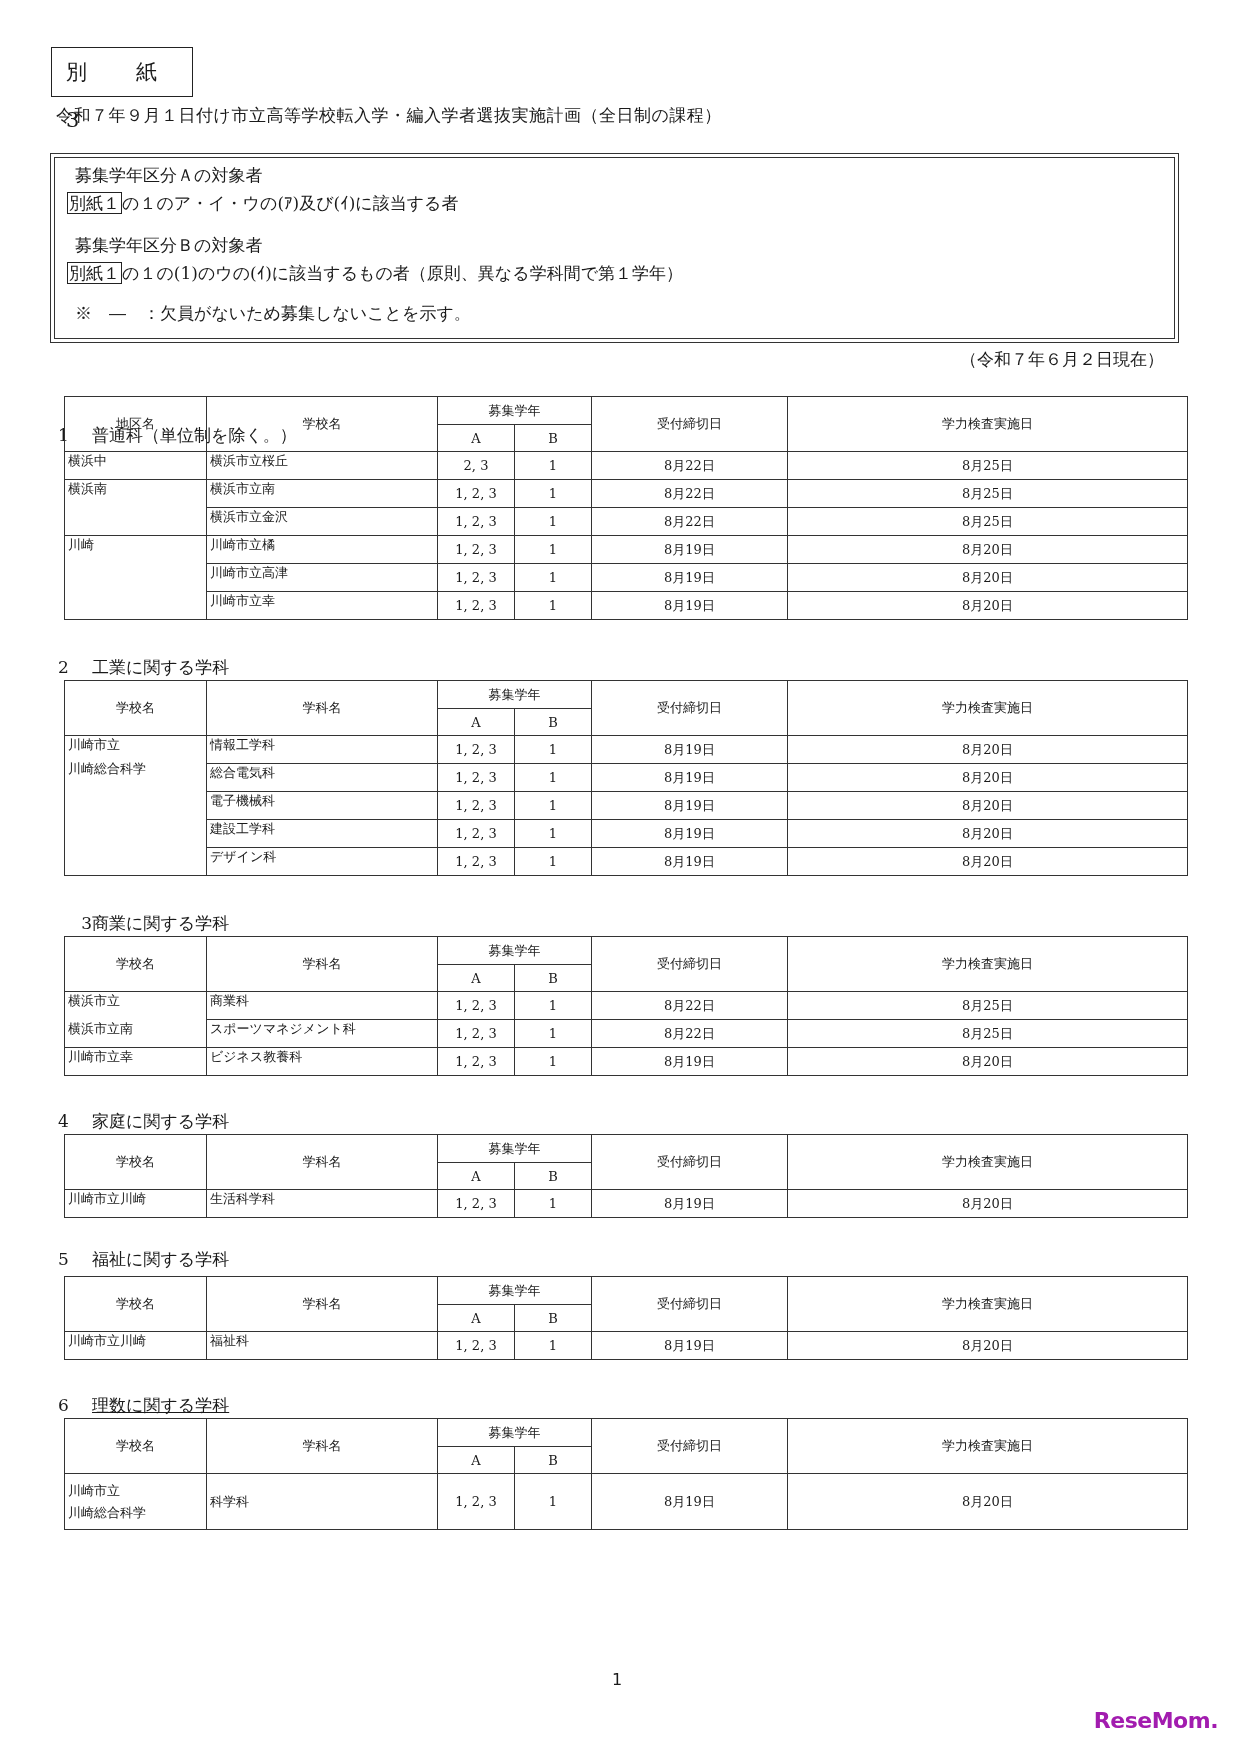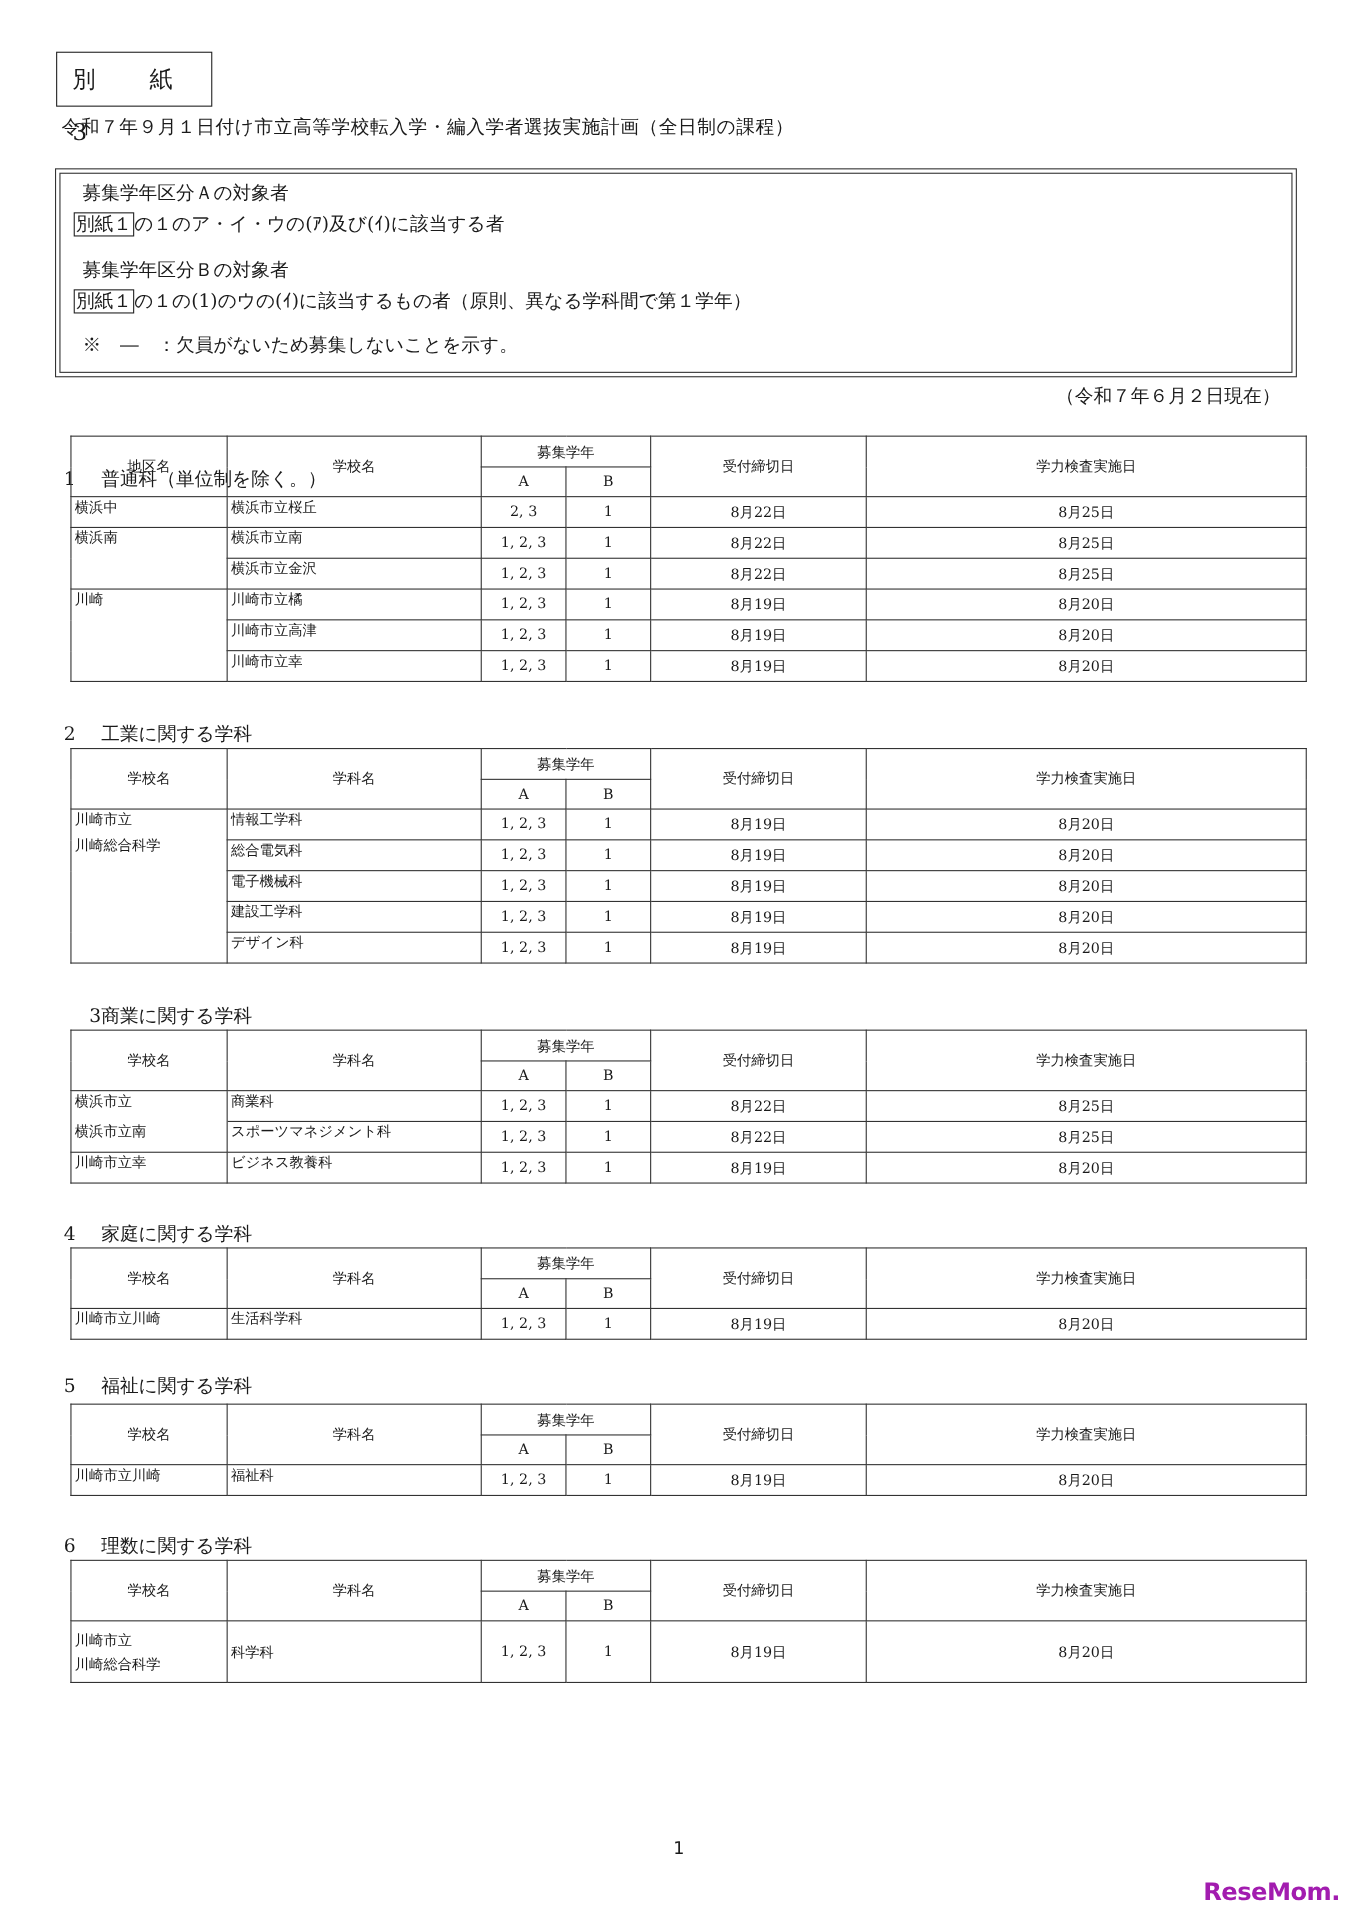--- a/index.html
+++ b/index.html
@@ -329,7 +329,7 @@
 </tbody>
   </table>
 
-<div class="section-title" style="top:1394px;">
+<div class="section-title" style="top:1394px;text-decoration:underline;">
   <span class="num">6</span><span>理数に関する学科</span>
 </div>
 <table class="grid" style="top:1418px;">

